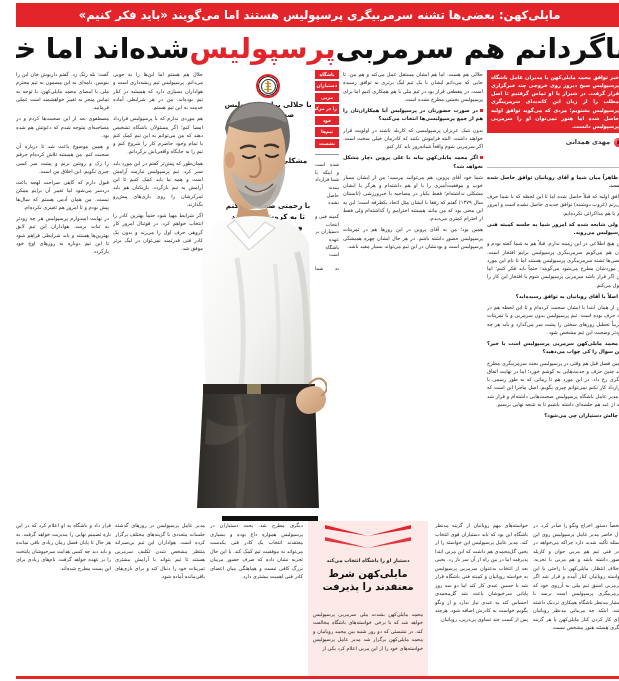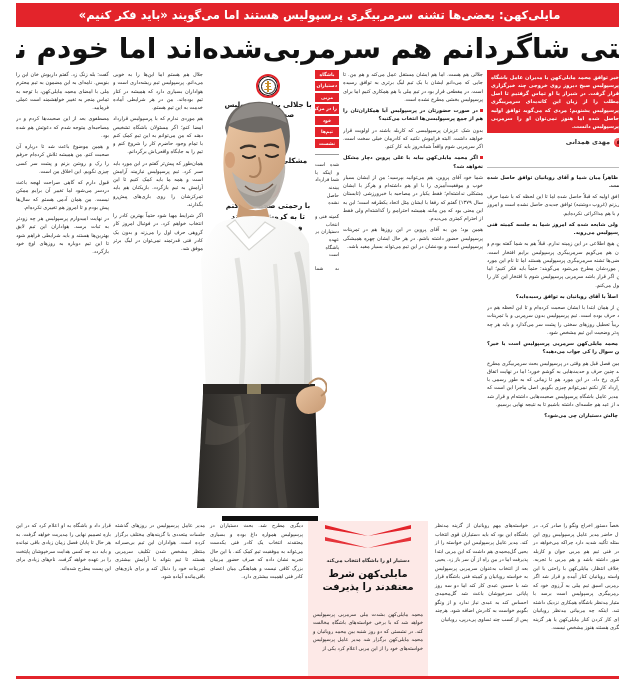--- a/index.html
+++ b/index.html
@@ -162,6 +162,7 @@
 
   <div class="headline">
     <span>حتی شاگردانم هم سرمربی </span>
+      <span class="hl-red">پرسپولیس</span>
       <span> شده‌اند اما خودم نه</span>
   </div>
 

